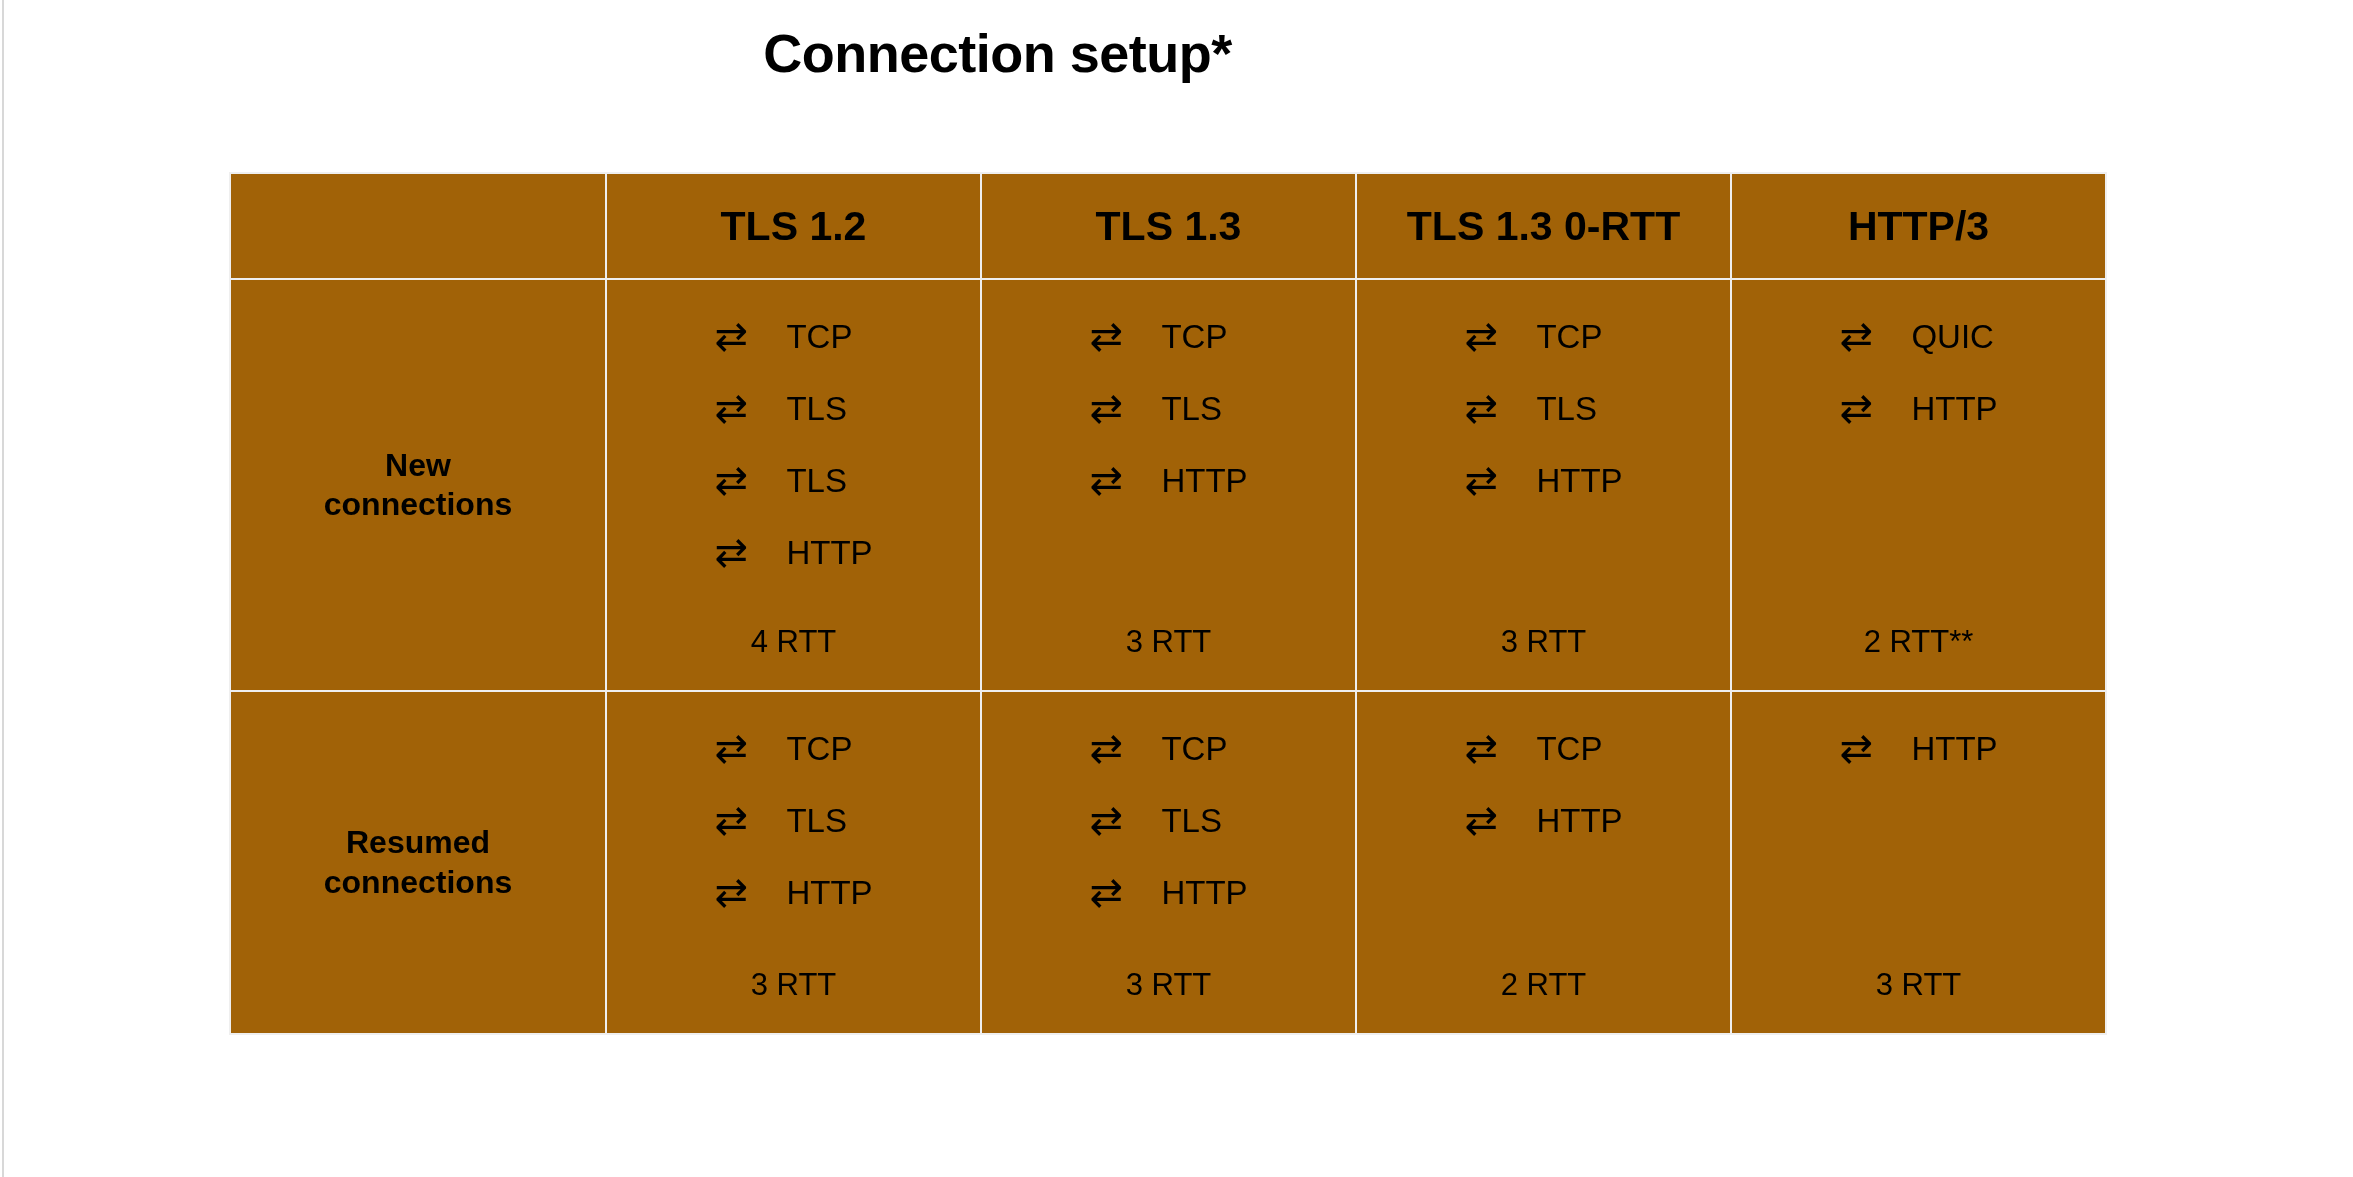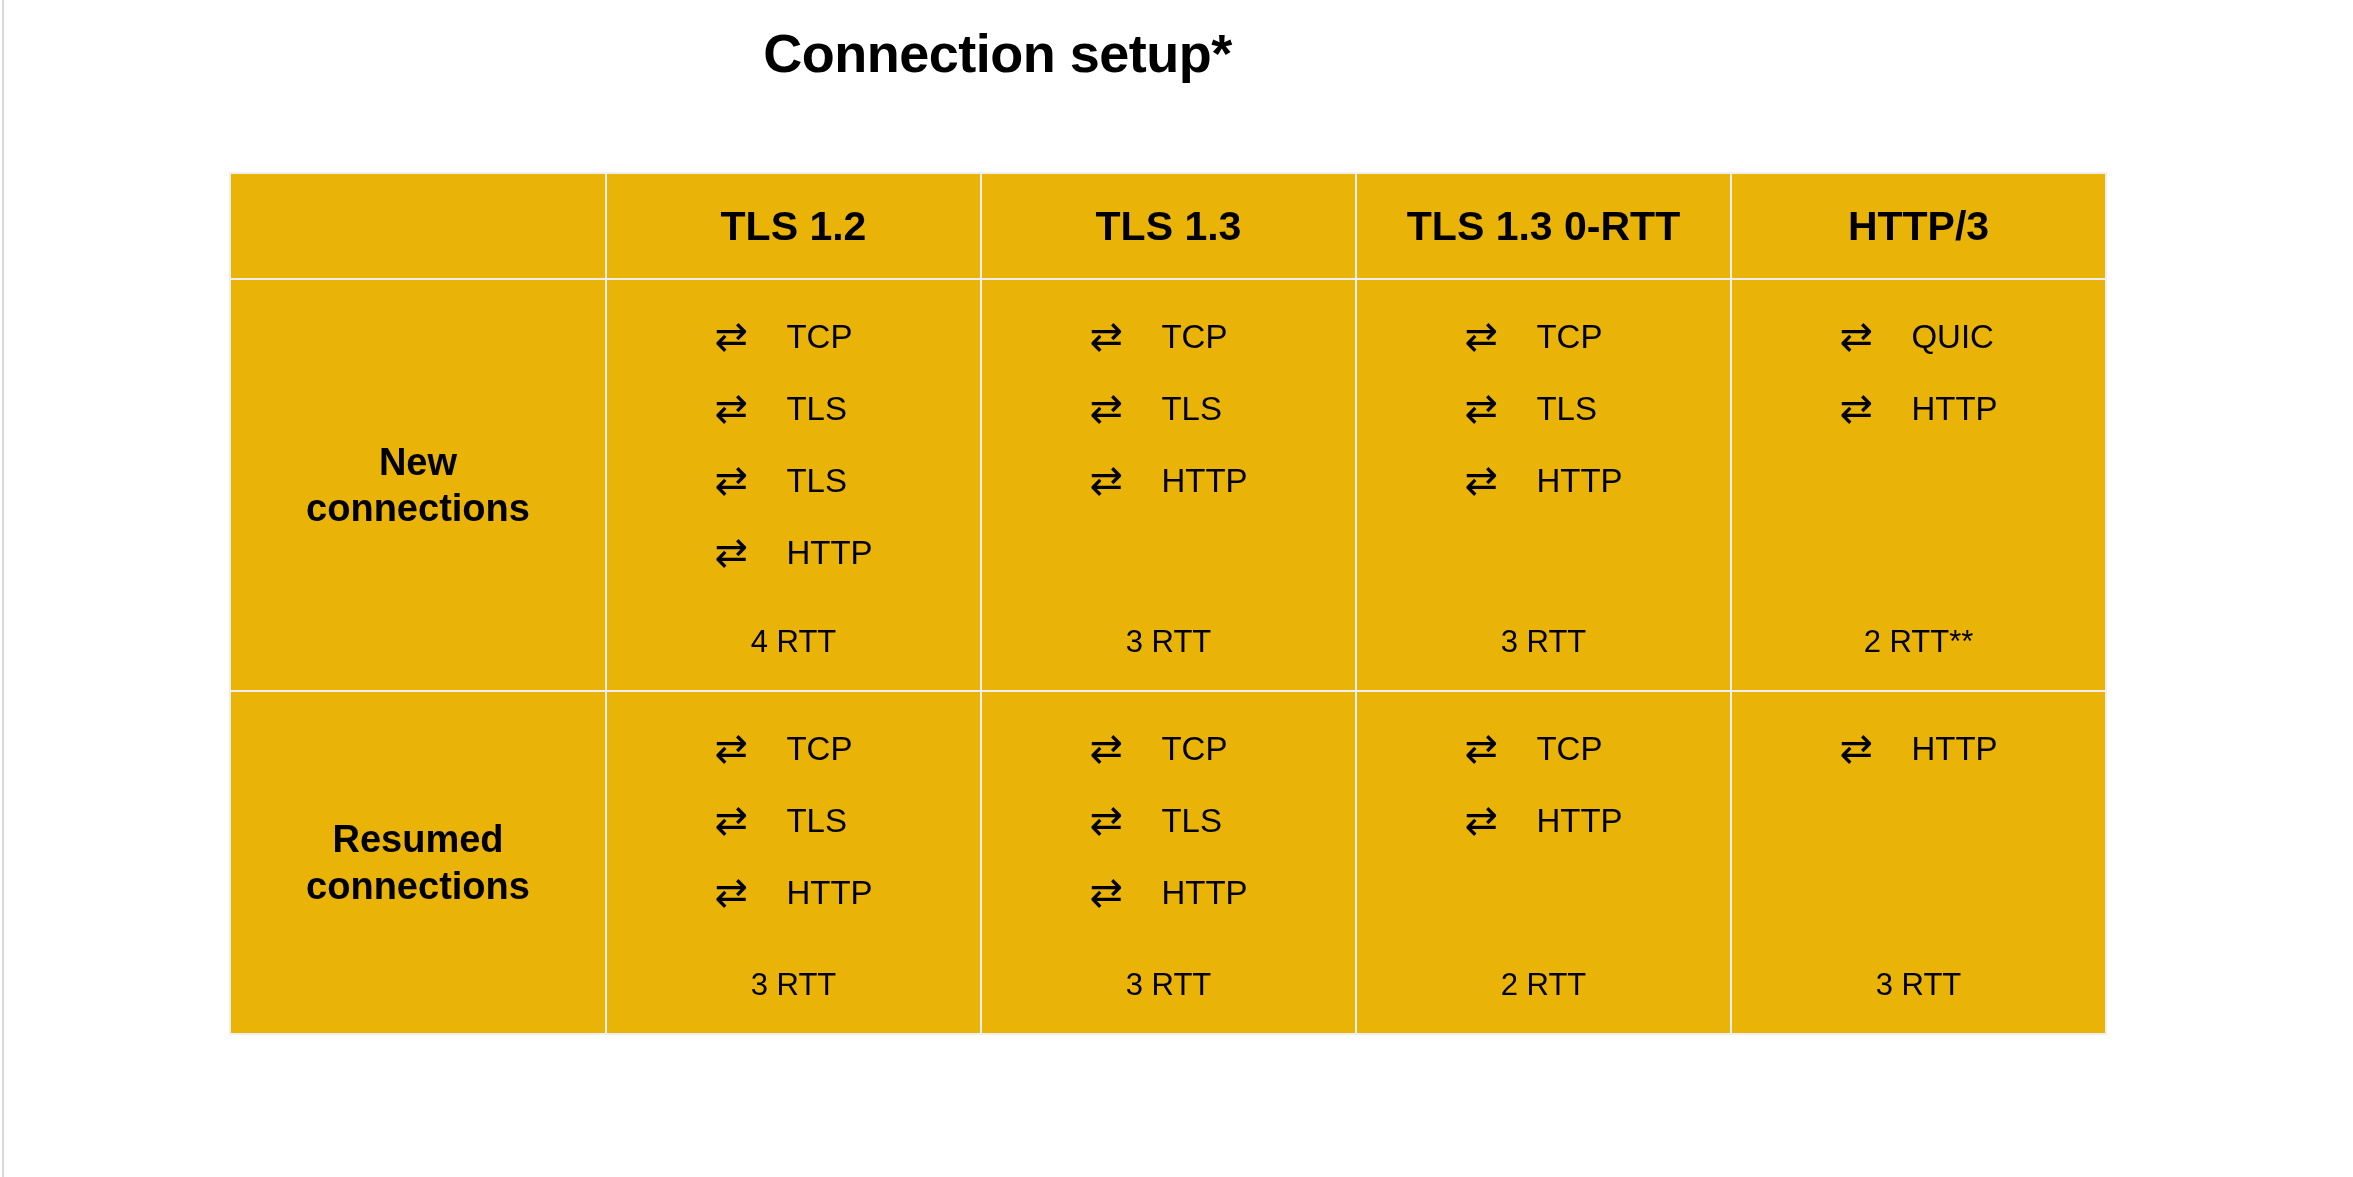--- a/index.html
+++ b/index.html
@@ -47,7 +47,7 @@
     padding: 0;
     vertical-align: middle;
     text-align: center;
-    background: #eab308;
+    background: #a16207;
   }
   col.label-col { width: 376px; }
   col.data-col  { width: 375px; }

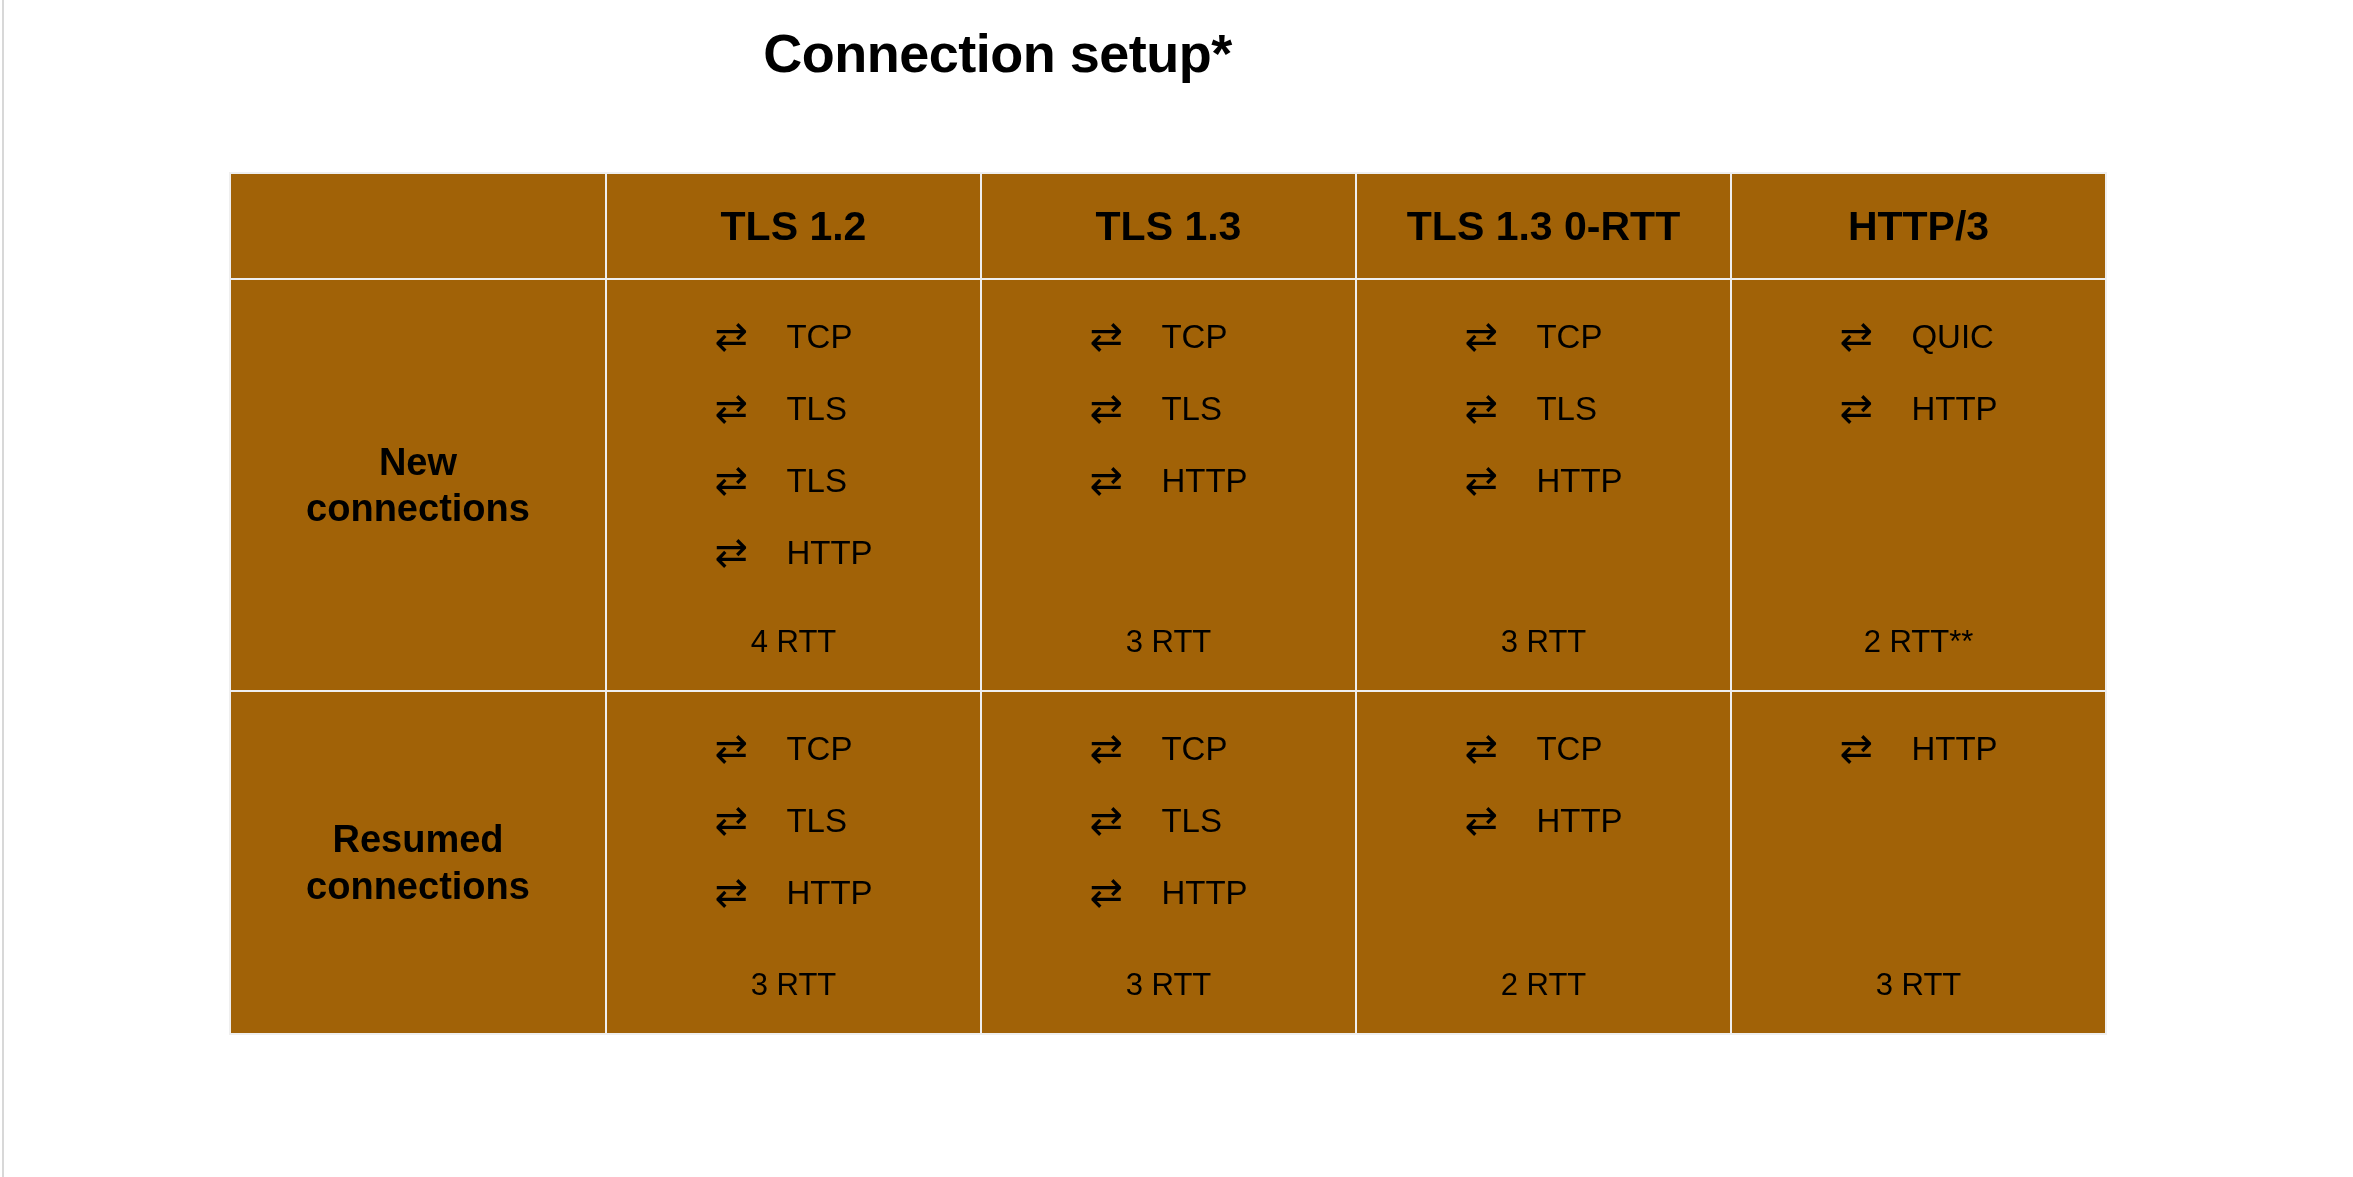--- a/index.html
+++ b/index.html
@@ -66,7 +66,7 @@
     height: 341px;
   }
   .row-label {
-    font-size: 38px;
+    font-size: 32px;
     font-weight: bold;
     line-height: 1.22;
     white-space: pre-line;

